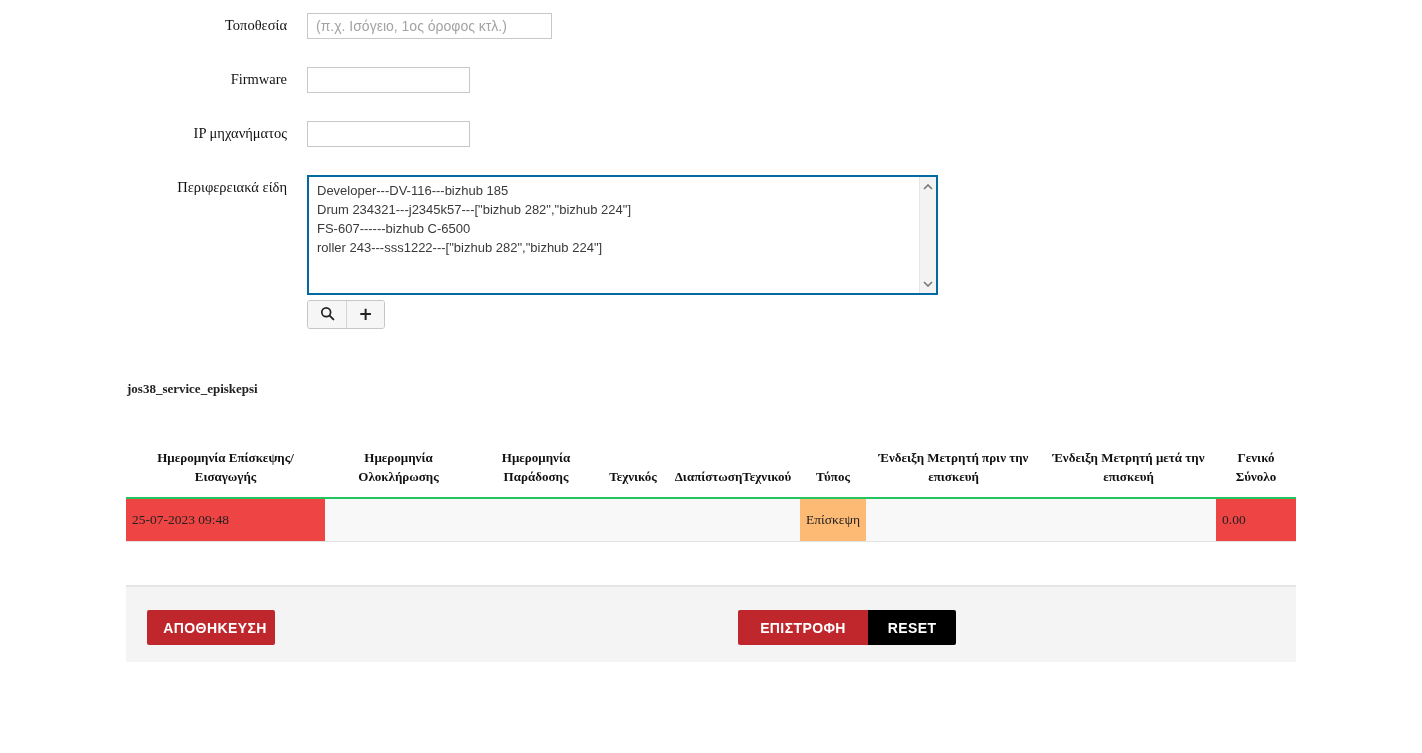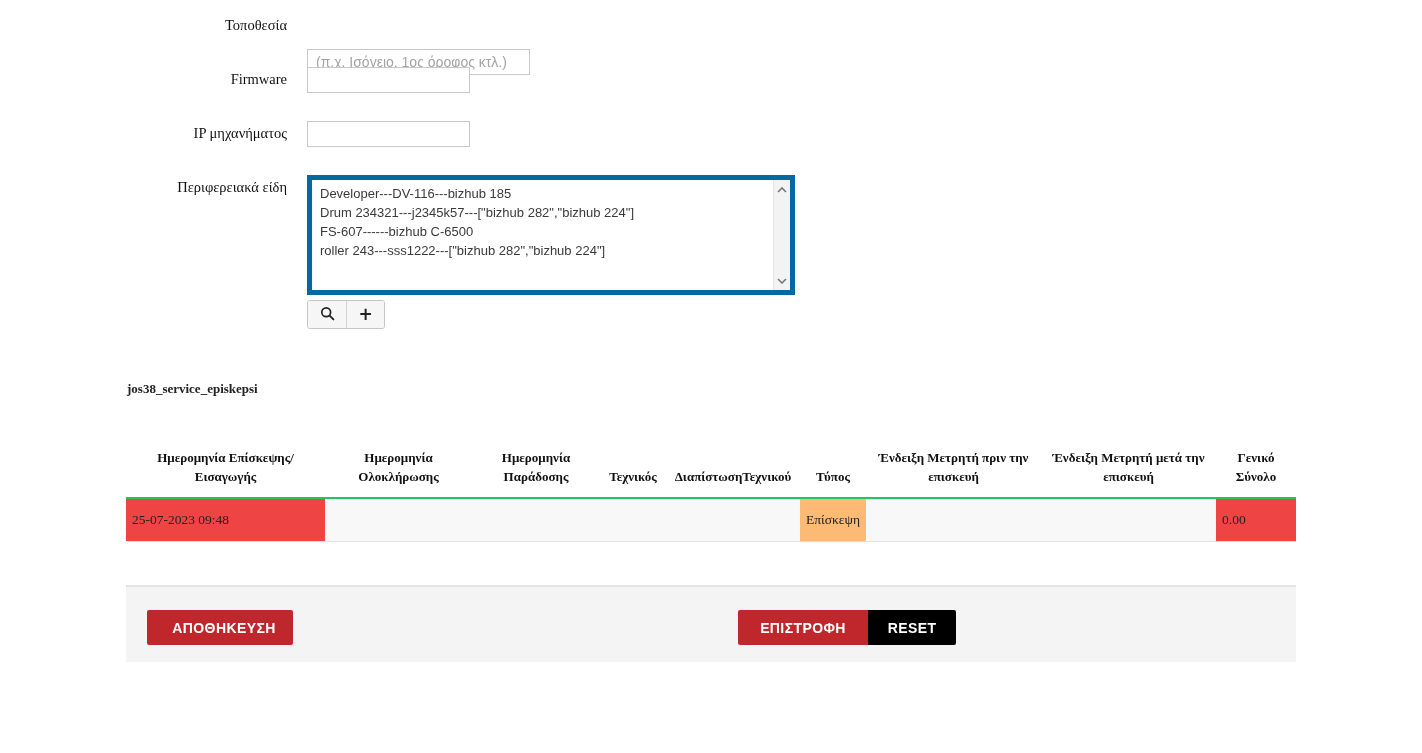--- a/index.html
+++ b/index.html
@@ -65,7 +65,7 @@
 <div class="page">
 
   <label class="flabel" style="top:17px;">Τοποθεσία</label>
-  <input class="ftext" style="left: 307px; top: 13px; width: 223px; margin-top: 36px;" placeholder="(π.χ. Ισόγειο, 1ος όροφος κτλ.)">
+  <input class="ftext" style="left: 307px; top: 13px; width: 245px;" placeholder="(π.χ. Ισόγειο, 1ος όροφος κτλ.)">
 
   <label class="flabel" style="top:71px;">Firmware</label>
   <input class="ftext" style="left: 307px; top: 67px; width: 163px;">

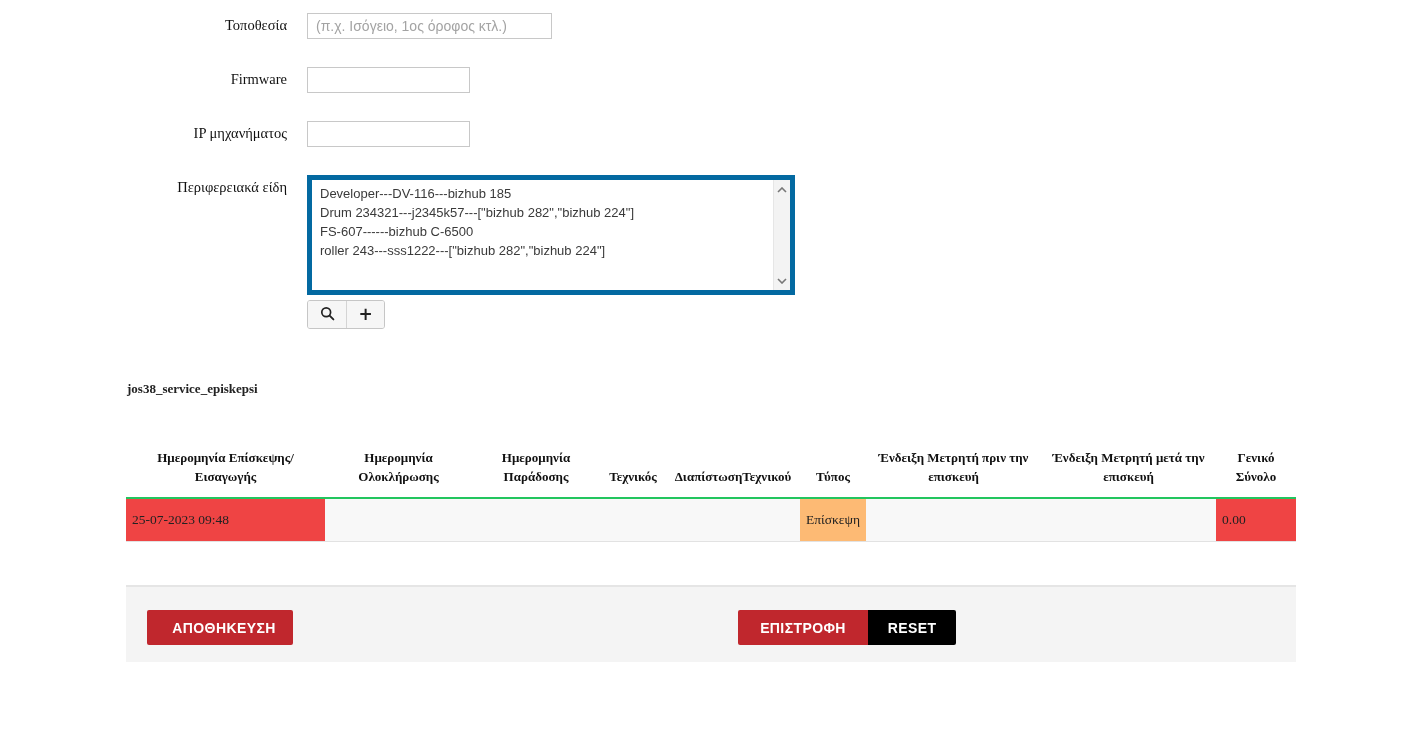--- a/index.html
+++ b/index.html
@@ -15,8 +15,8 @@
   .ftext::placeholder{color:#a3a3a3;opacity:1;}
 
   
-  .listbox{position:absolute;left:307px;top:175px;width:488px;height:120px;
-           border:5px solid #0369a1;background:#fff;box-sizing:border-box;overflow:hidden;}
+  .listbox{position:absolute;left:307px;top:175px;width:631px;height:120px;
+           border:2px solid #0369a1;background:#fff;box-sizing:border-box;overflow:hidden;}
   .listbox-inner{position:absolute;left:0;top:0;right:17px;bottom:0;padding:4px 0 0 8px;}
   .lb-option{font-family:"Liberation Sans",sans-serif;font-size:13px;line-height:19px;
              color:#3a3a3a;white-space:nowrap;cursor:default;}

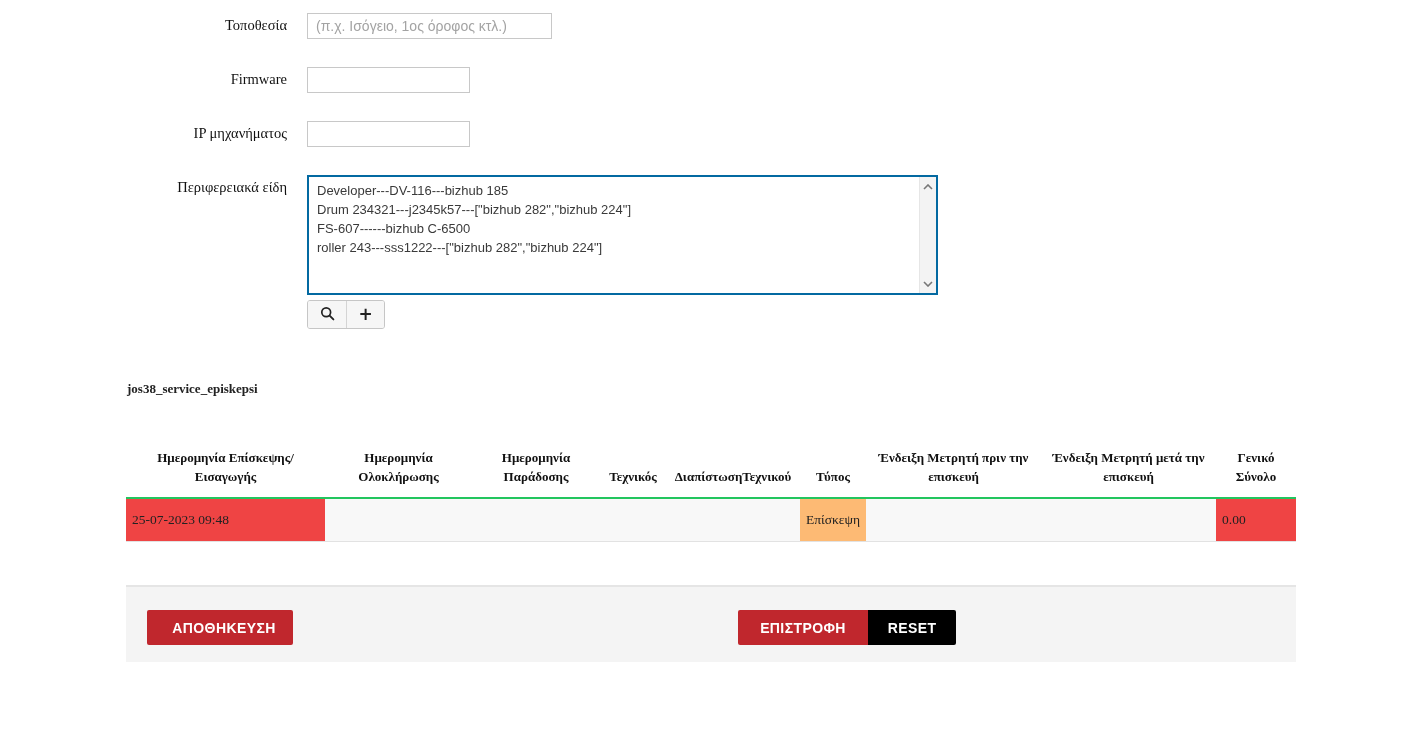--- a/index.html
+++ b/index.html
@@ -55,7 +55,7 @@
   .btn-red{position:absolute;top:23px;height:35px;border:none;cursor:pointer;
            background:#c0272d;color:#fff;font-family:"Liberation Sans",sans-serif;
            font-size:14px;font-weight:bold;letter-spacing:0.4px;border-radius:2px;}
-  .btn-save{left:21px;width:146px;padding-left:14px;}
+  .btn-save{left:21px;width:128px;padding-left:14px;}
   .btn-back{left:612px;width:130px;border-radius:2px 0 0 2px;}
   .btn-reset{left:742px;width:88px;border-radius:0 2px 2px 0;}
 </style>

